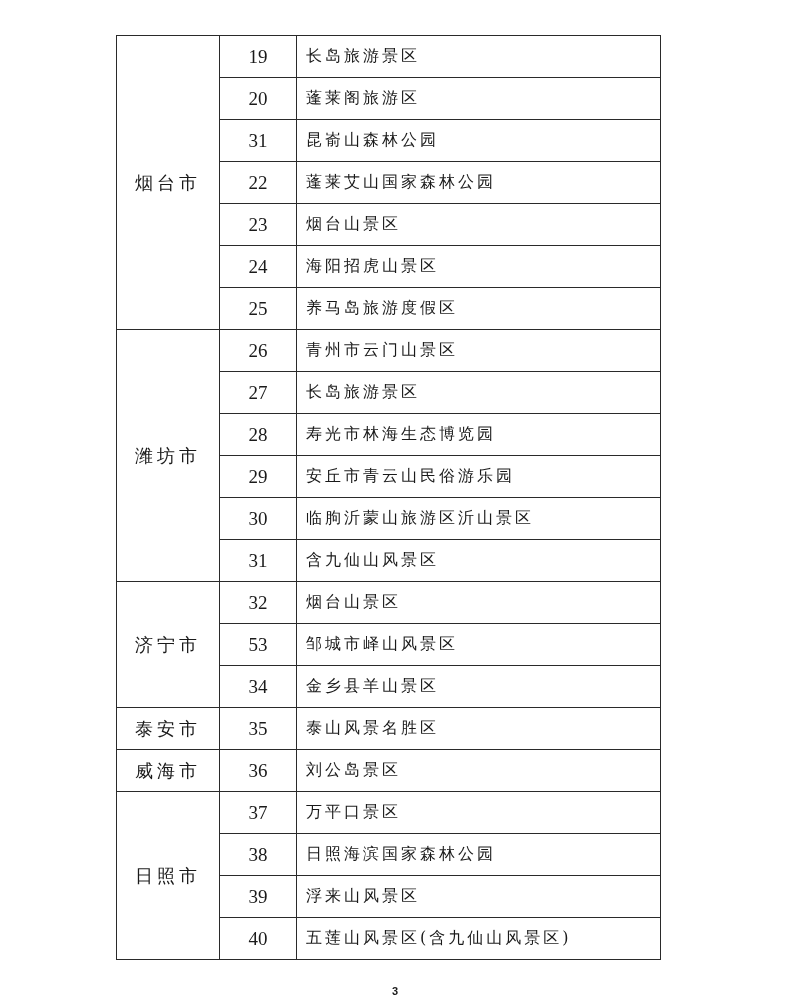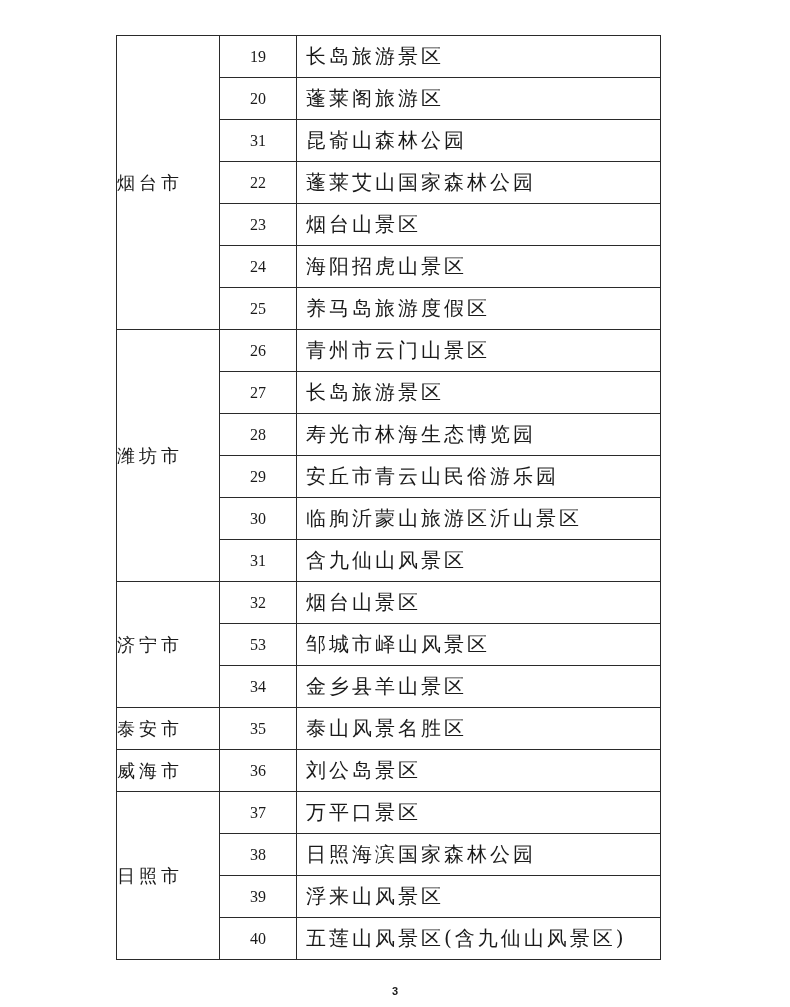--- a/index.html
+++ b/index.html
@@ -9,7 +9,7 @@
                border-collapse: collapse; table-layout: fixed; }
   table.list td { border: 1.5px solid #2a2a2a; height: 41px; padding: 0; }
   td.city { width: 102px; font-size: 18px; letter-spacing: 4px; }
-  td.num { width: 76px; text-align: center; font-size: 16px;
+  td.num { width: 76px; text-align: center; font-size: 19px;
            font-family: "Liberation Serif", "DejaVu Serif", serif; }
   td.name { text-align: left; padding-left: 9px !important; font-size: 20px; letter-spacing: 3px; }
   .page-num { position: absolute; left: 0; width: 790px; top: 985px; text-align: center;

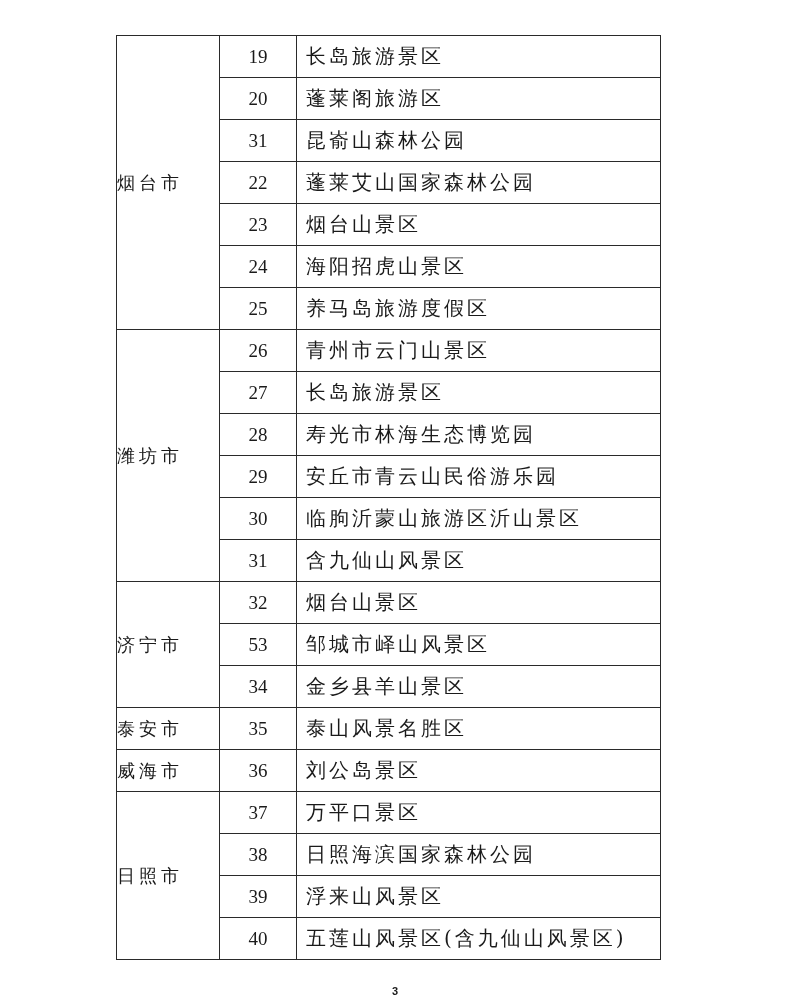--- a/index.html
+++ b/index.html
@@ -11,7 +11,7 @@
   td.city { width: 102px; font-size: 18px; letter-spacing: 4px; }
   td.num { width: 76px; text-align: center; font-size: 19px;
            font-family: "Liberation Serif", "DejaVu Serif", serif; }
-  td.name { text-align: left; padding-left: 9px !important; font-size: 20px; letter-spacing: 3px; }
+  td.name { text-align: left; padding-left: 9px !important; font-size: 16px; letter-spacing: 3px; }
   .page-num { position: absolute; left: 0; width: 790px; top: 985px; text-align: center;
               font-size: 11px; font-family: "Liberation Sans", sans-serif; font-weight: bold; }
 </style>

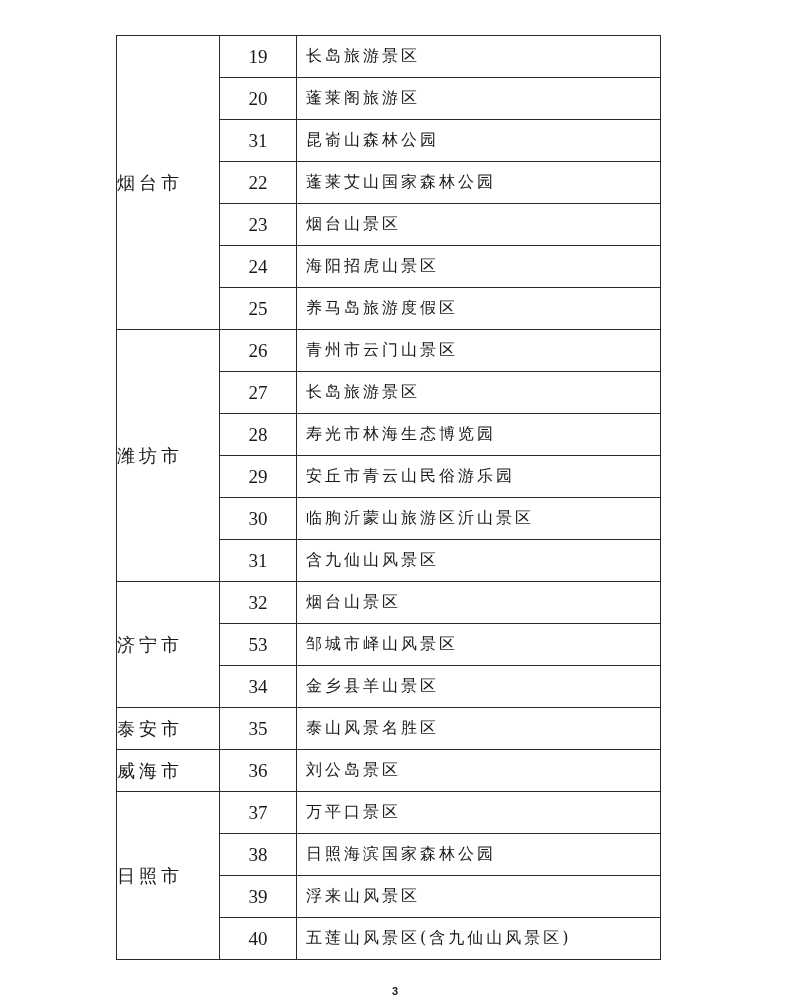--- a/index.html
+++ b/index.html
@@ -8,7 +8,7 @@
   table.list { position: absolute; left: 116px; top: 35px; width: 545px;
                border-collapse: collapse; table-layout: fixed; }
   table.list td { border: 1.5px solid #2a2a2a; height: 41px; padding: 0; }
-  td.city { width: 102px; font-size: 18px; letter-spacing: 4px; }
+  td.city { width: 102px; text-align: center; font-size: 18px; letter-spacing: 4px; }
   td.num { width: 76px; text-align: center; font-size: 19px;
            font-family: "Liberation Serif", "DejaVu Serif", serif; }
   td.name { text-align: left; padding-left: 9px !important; font-size: 16px; letter-spacing: 3px; }

